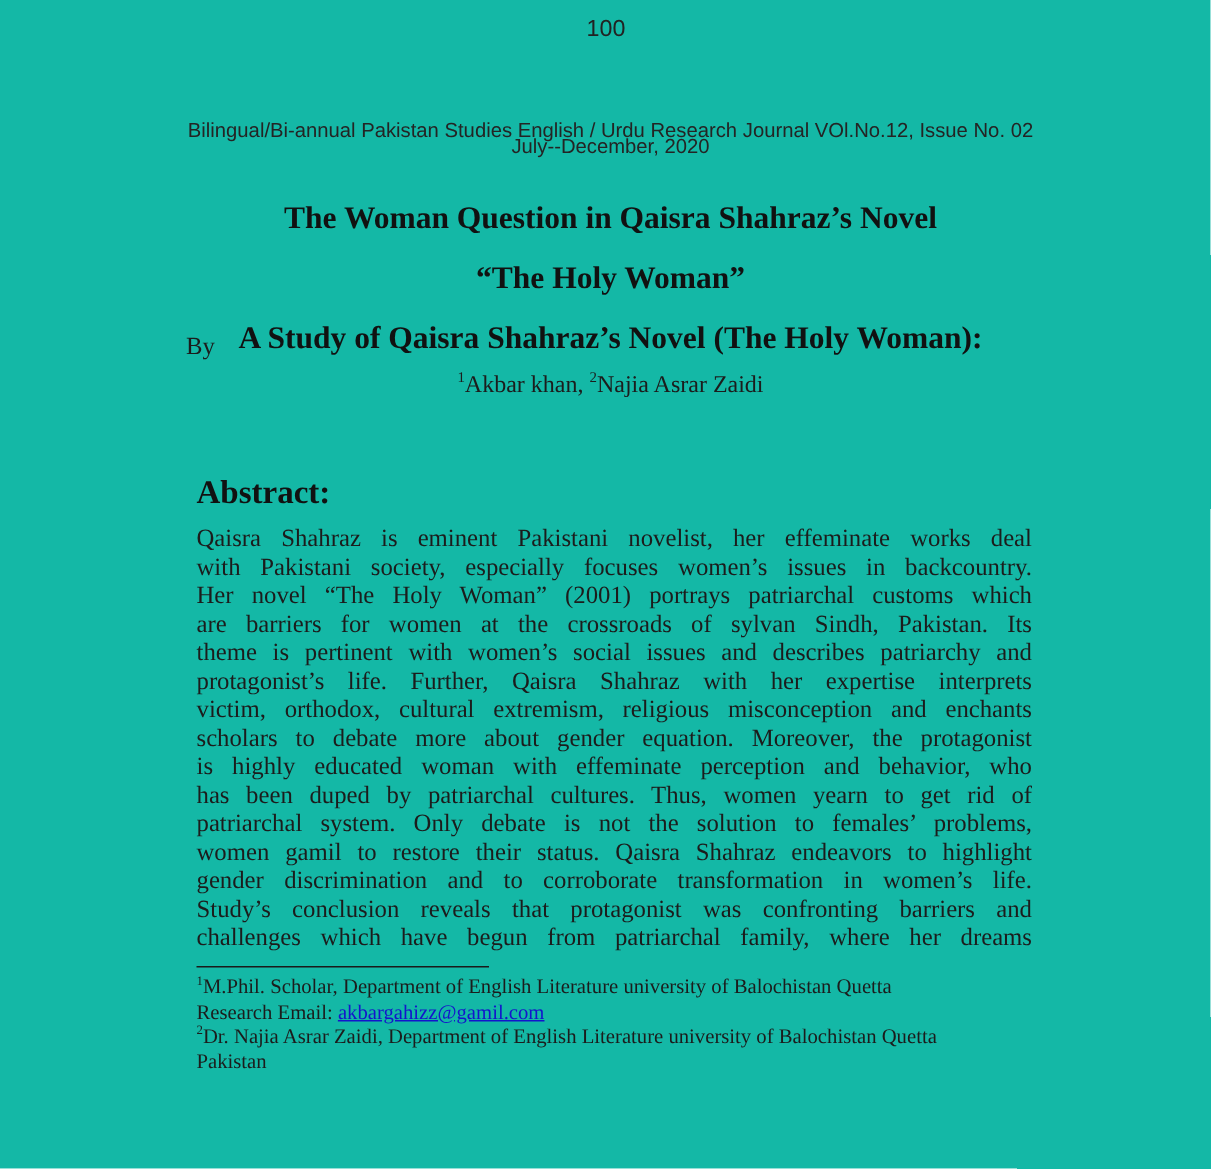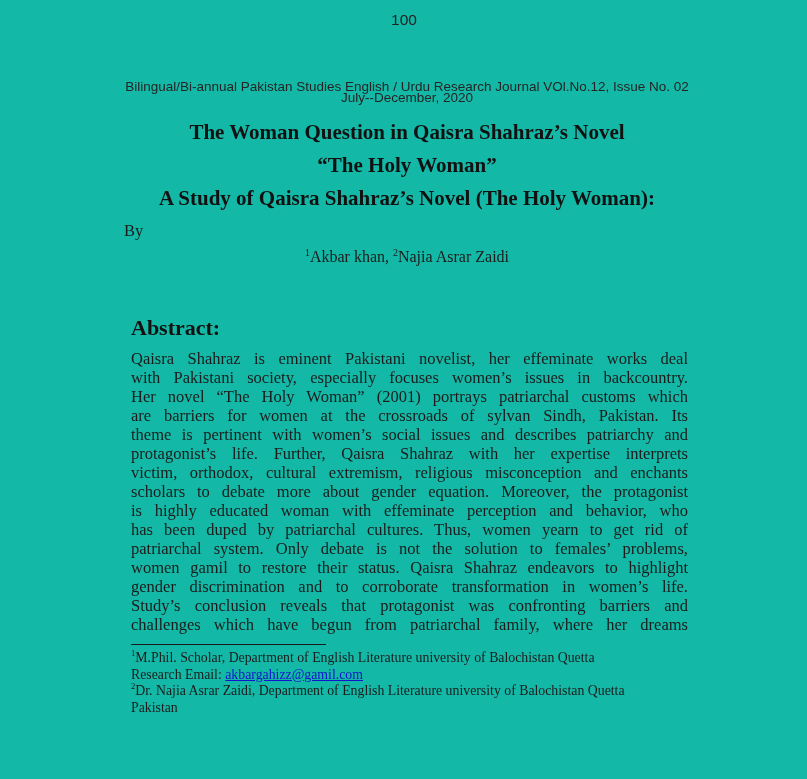--- a/index.html
+++ b/index.html
@@ -47,7 +47,7 @@
     text-align: center;
   }
   .title-line {
-    margin: 3px 0 9px 0;
+    margin: 16px 0 9px 0;
     font-size: 21px;
     line-height: 24px;
     font-weight: bold;

